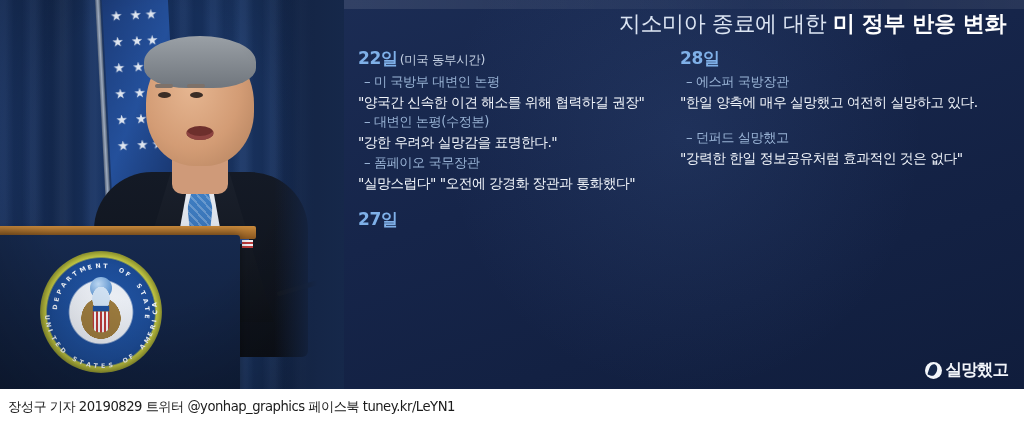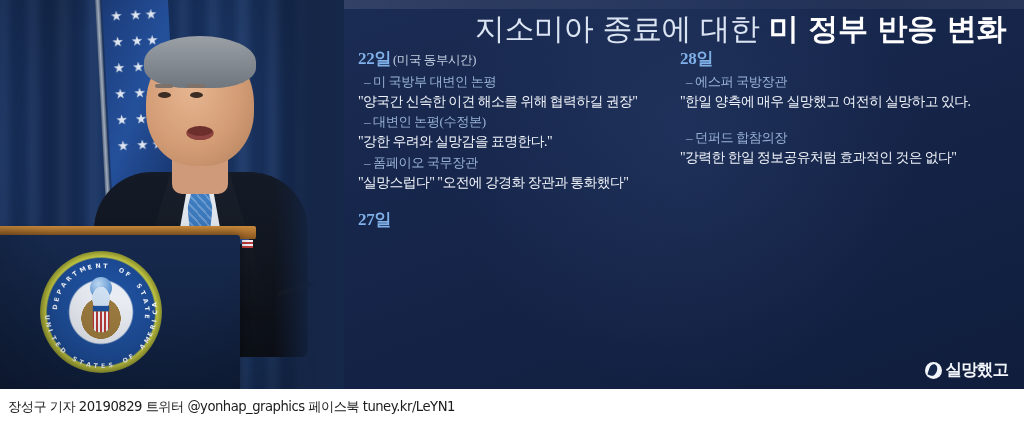--- a/index.html
+++ b/index.html
@@ -219,7 +219,7 @@
 
   .title{
     position:absolute;right:18px;top:10px;
-    font-size:30px;line-height:1.25;
+    font-size:22px;line-height:1.25;
     color:#dbe4f2;font-weight:400;
     letter-spacing:-.4px;white-space:nowrap;
   }

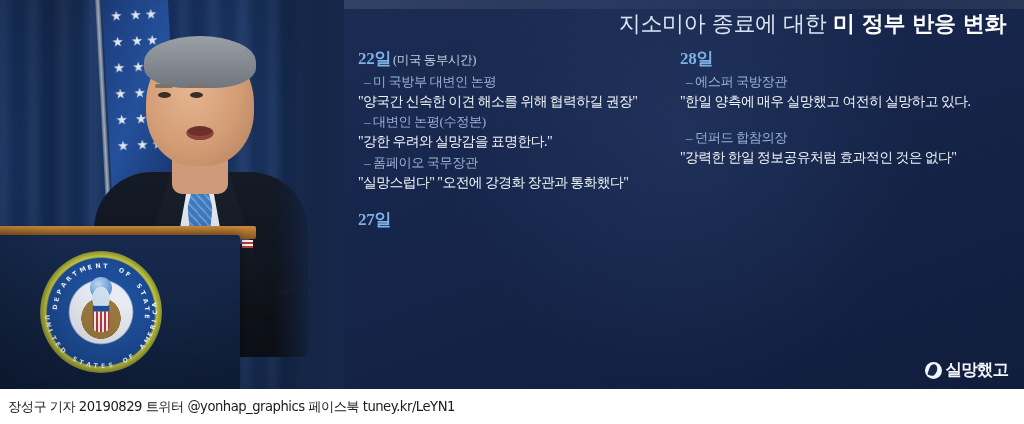--- a/index.html
+++ b/index.html
@@ -229,7 +229,7 @@
     position:absolute;left:0;top:46px;right:0;bottom:0;
     display:flex;
   }
-  .col{position:relative;padding:0 8px 0 14px;box-sizing:border-box;font-family:Liberation Serif, serif;}
+  .col{position:relative;padding:0 8px 0 14px;box-sizing:border-box;}
   .col-left{width:322px;}
   .col-right{width:358px;}
 

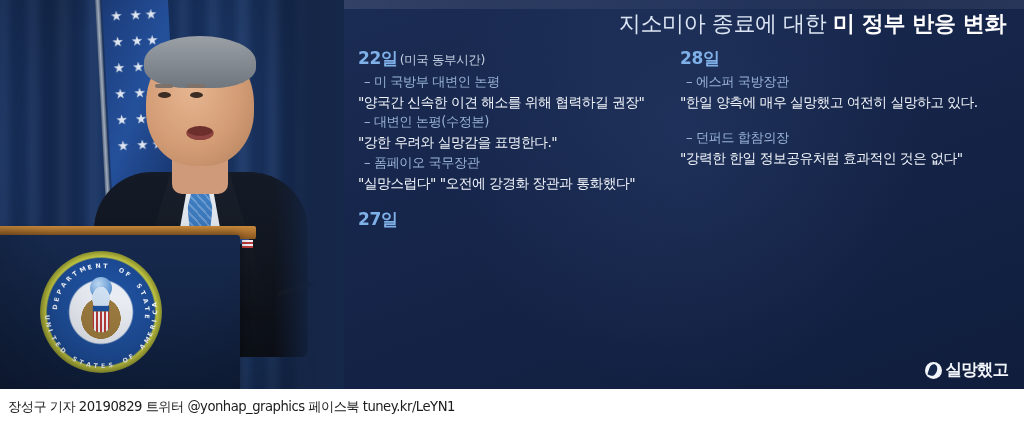--- a/index.html
+++ b/index.html
@@ -422,7 +422,7 @@
               <div class="src">– 에스퍼 국방장관</div>
               <div class="quote">"한일 양측에 매우 실망했고 여전히 실망하고 있다.</div>
             </div><div style="margin-top: 16px;">
-              <div class="src">– 던퍼드 합참의장</div>
+              <div class="src">– 던퍼드 실망했고</div>
               <div class="quote">"강력한 한일 정보공유처럼 효과적인 것은 없다"</div>
             </div></div>
         </div>

